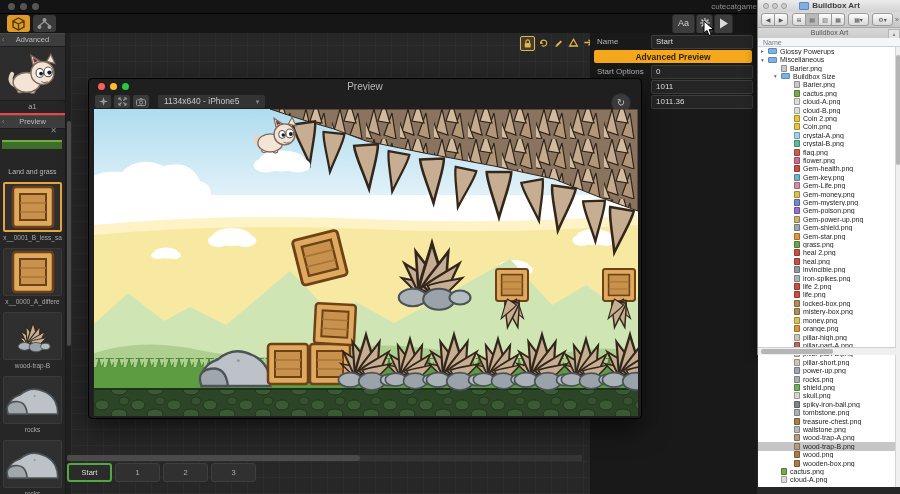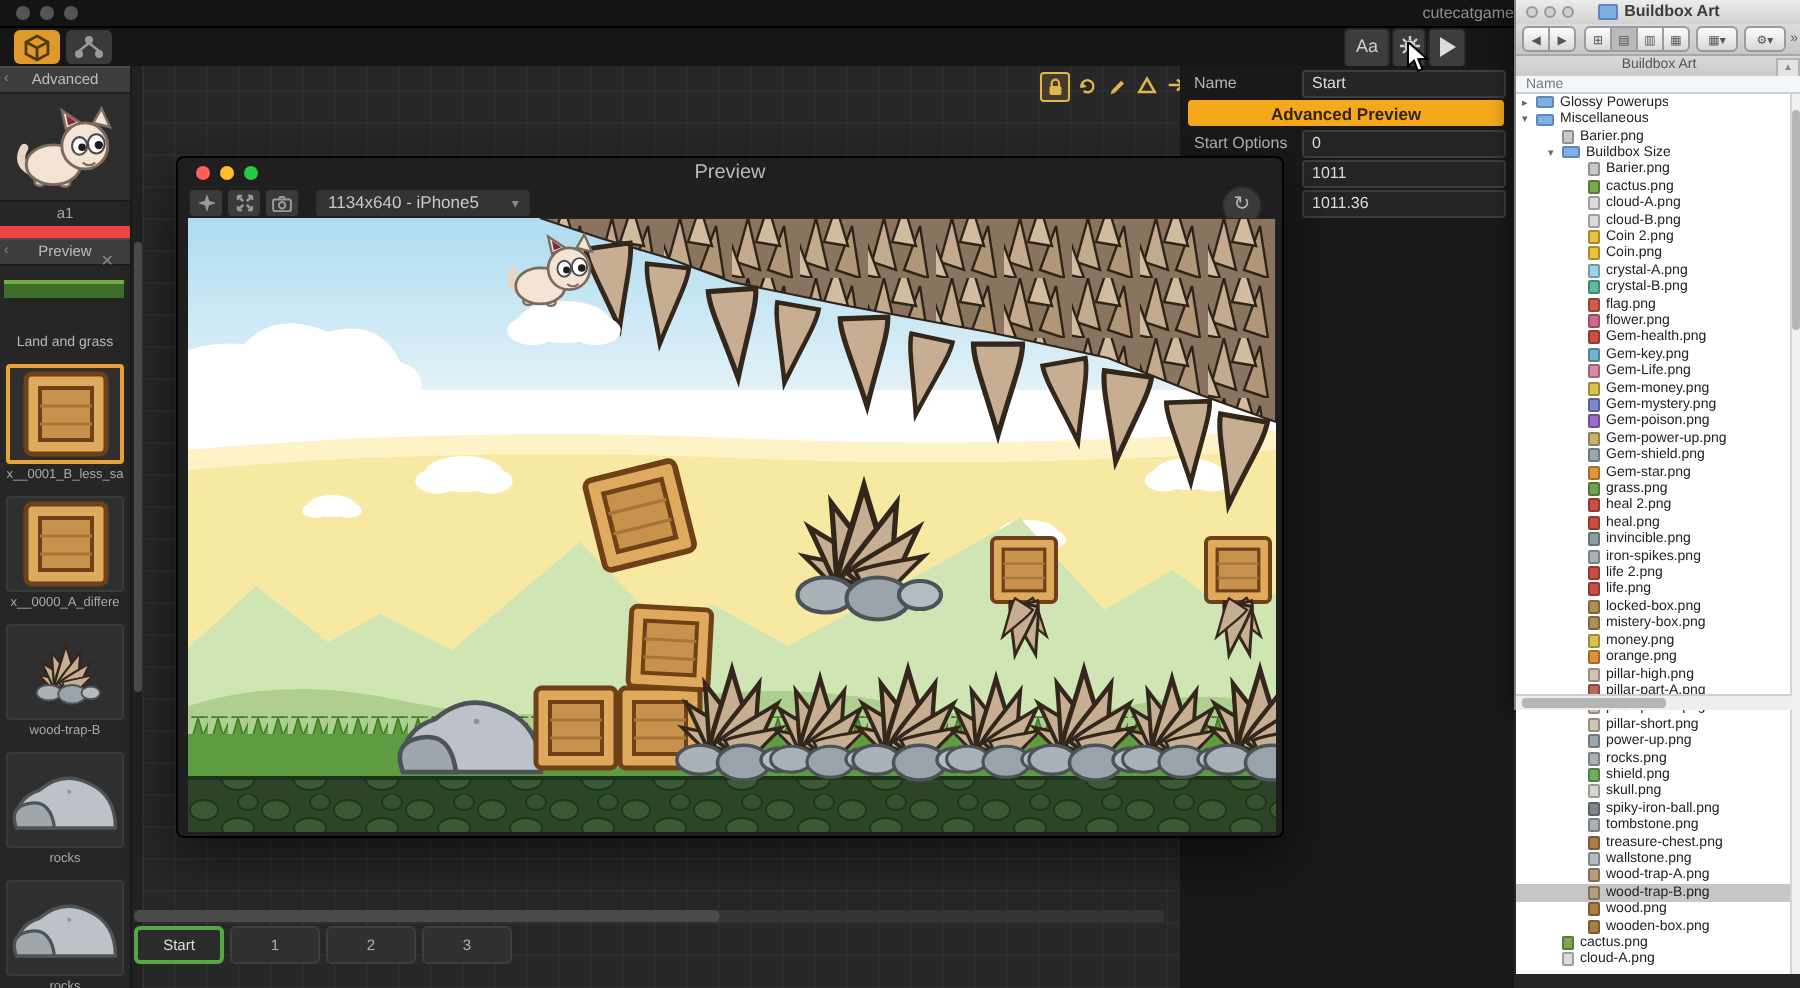--- a/index.html
+++ b/index.html
@@ -22,7 +22,7 @@
          font-size:7.5px;color:#bdbdbd;text-align:center;line-height:12px;position:relative;}
   .shead .chev{position:absolute;left:2px;top:0;color:#8a8a8a;font-size:7px;}
   .charthumb{height:53px;background:#2d2d2d;border-bottom:1px solid #1d1d1d;display:flex;align-items:center;justify-content:center;}
-  .charname{height:12px;font-size:7.5px;color:#a9a9a9;text-align:center;line-height:12px;border-bottom:6px solid #ef4444;}
+  .charname{height:12px;font-size:7.5px;color:#a9a9a9;text-align:center;line-height:12px;border-bottom:2px solid #ef4444;}
   .objx{position:absolute;right:8px;top:93px;color:#8a8a8a;font-size:8px;}
   .grassstrip{position:absolute;left:2px;top:107px;width:60px;height:7px;background:#3f6d2a;border-top:2px solid #6fae3f;}
   .grouplabel{position:absolute;left:0;top:135px;width:65px;font-size:7px;color:#b8b8b8;text-align:center;}

